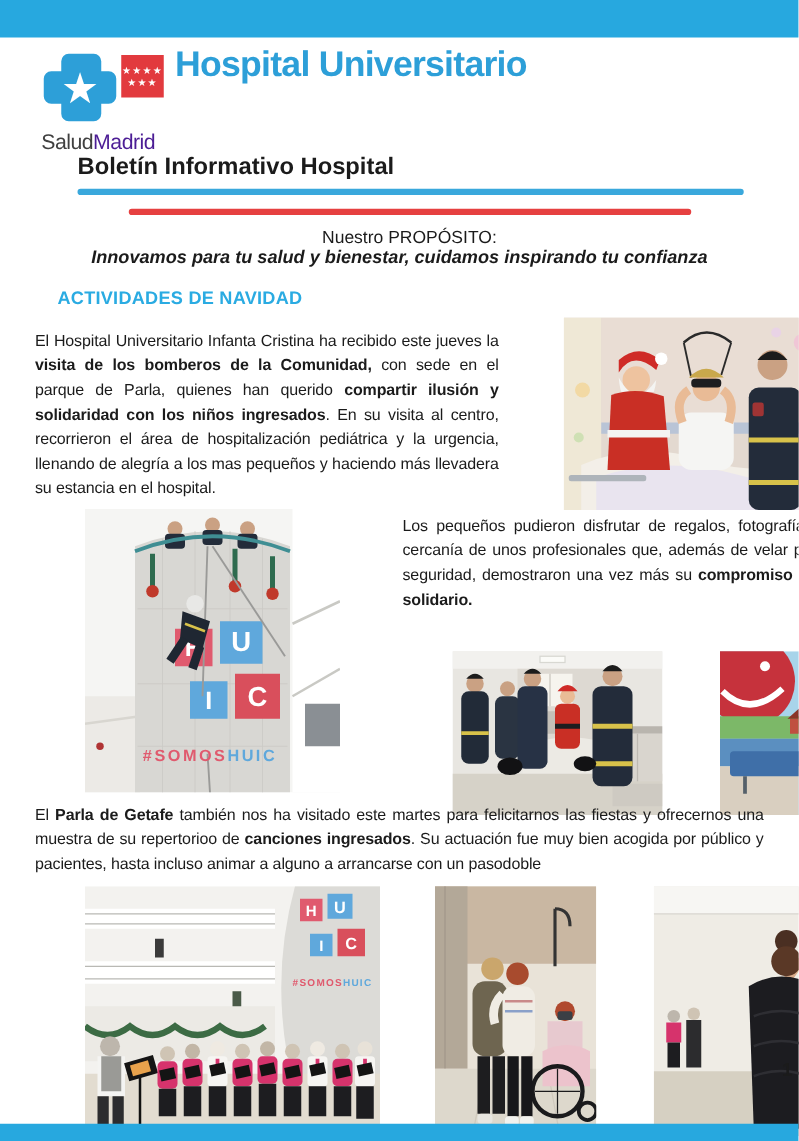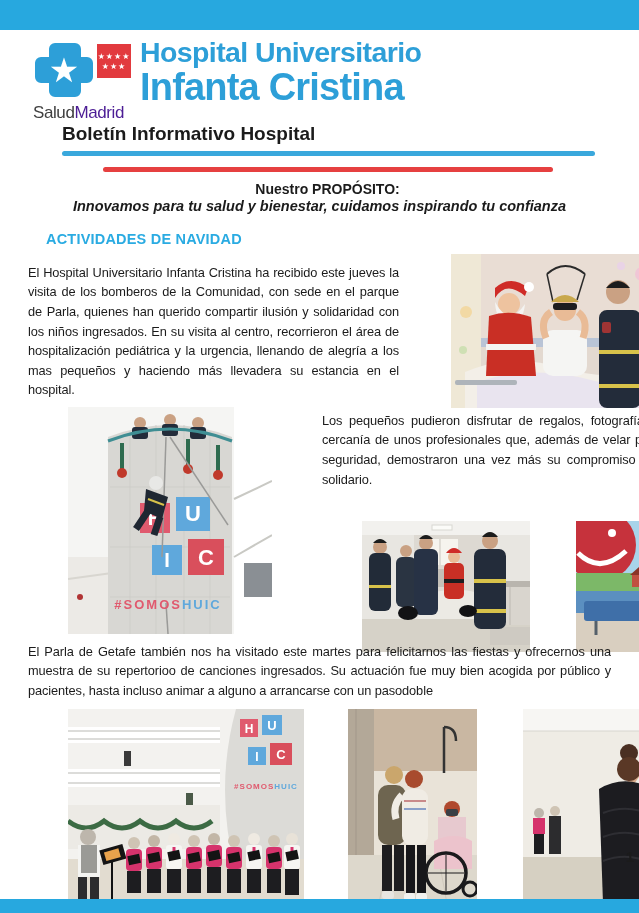--- a/index.html
+++ b/index.html
@@ -74,7 +74,6 @@
 
   <div class="titles">
     <div class="title1">Hospital Universitario</div>
-    <div class="title2">Infanta Cristina</div>
   </div>
 
   <div class="mast">

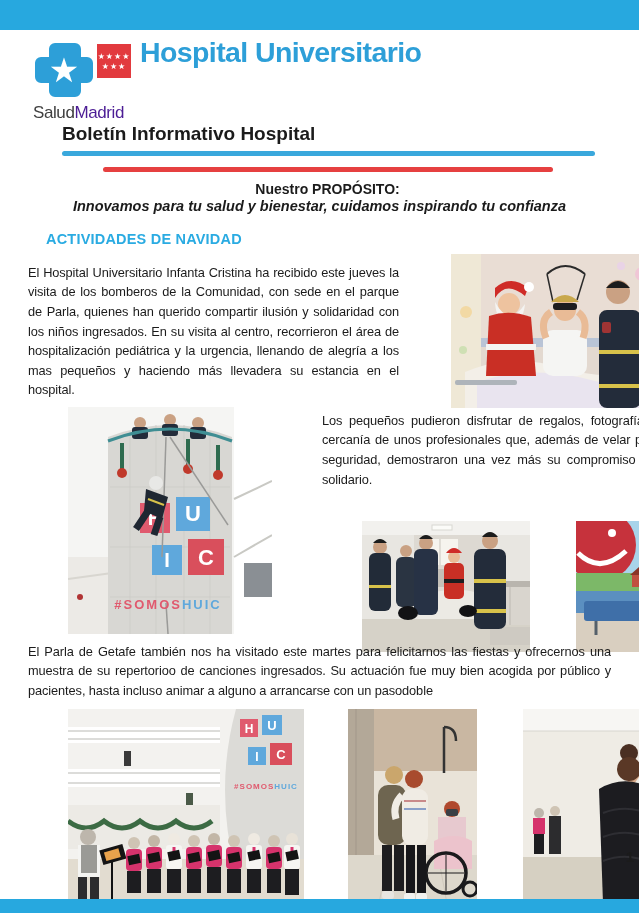--- a/index.html
+++ b/index.html
@@ -26,7 +26,7 @@
   .rule-red{position:absolute;left:103px;top:167px;width:450px;height:5px;background:#e64040;border-radius:3px;}
 
   .purpose{position:absolute;left:0;top:181px;width:639px;text-align:center;}
-  .purpose-label{font-weight:bold;font-size:14px;line-height:17px;padding-left:16px;}
+  .purpose-label{font-weight:normal;font-size:14px;line-height:17px;padding-left:16px;}
   .purpose-text{font-weight:bold;font-style:italic;font-size:14.5px;line-height:17px;}
 
   .sec-head{position:absolute;left:46px;top:231px;color:#2aabe2;font-weight:bold;font-size:14.5px;letter-spacing:0.2px;}

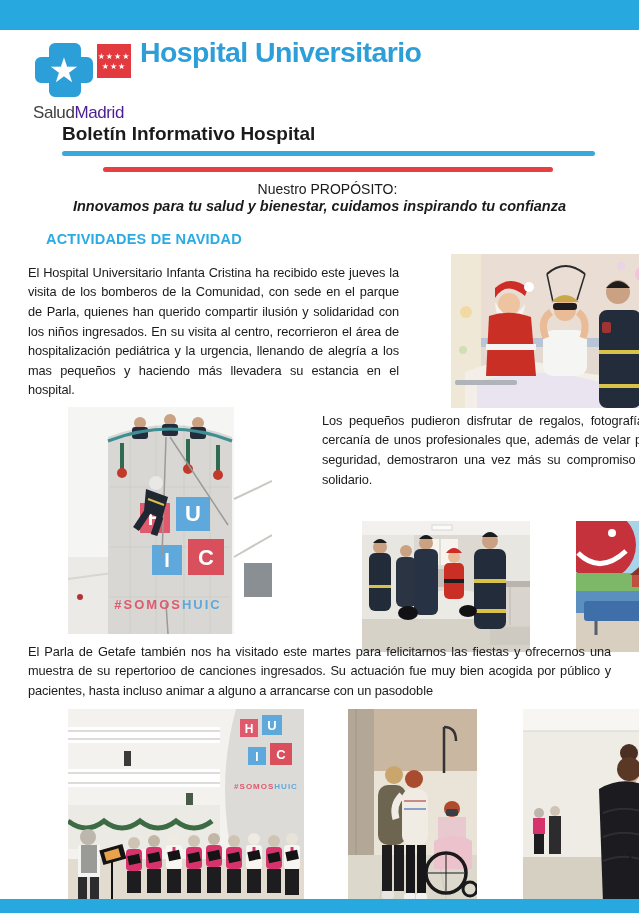--- a/index.html
+++ b/index.html
@@ -33,7 +33,7 @@
 
   
   .btxt{font-size:12.8px;line-height:19.6px;text-align:justify;letter-spacing:-0.1px;}
-  .b{font-weight:normal;margin-top:12px;}
+  .b{font-weight:bold;margin-top:12px;}
   .p1{position:absolute;left:28px;top:250px;width:583px;height:146px;overflow:hidden;}
   .p1 .spacer{float:right;width:212px;height:148px;}
   .photo{display:block;}

